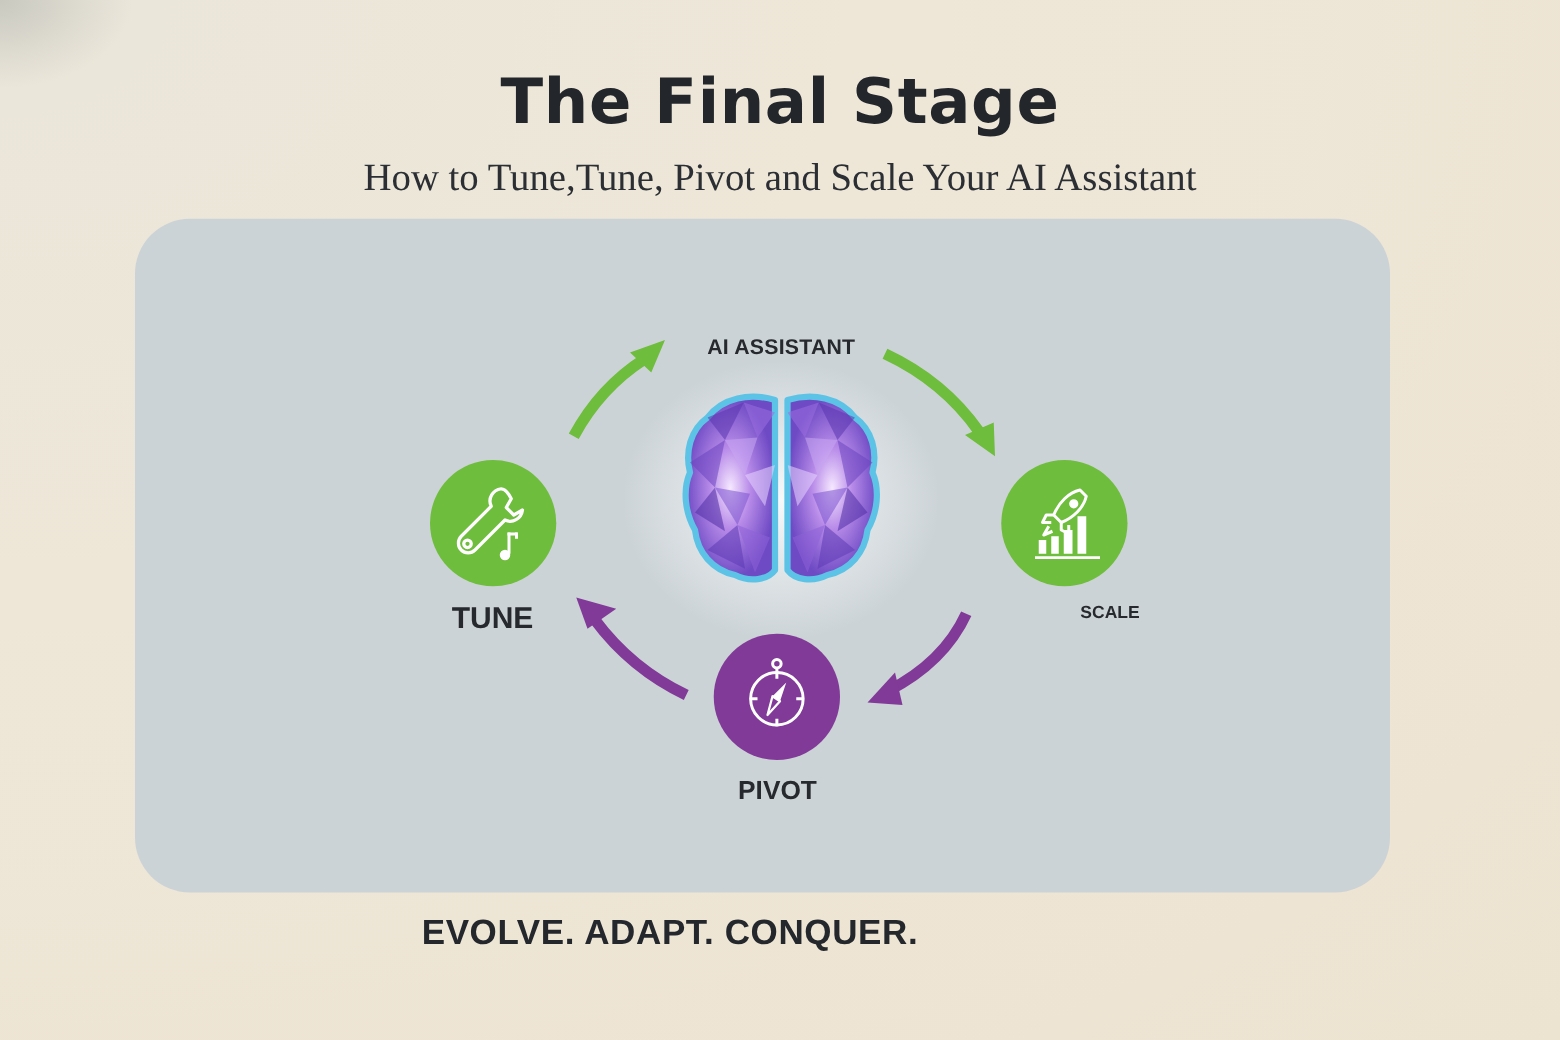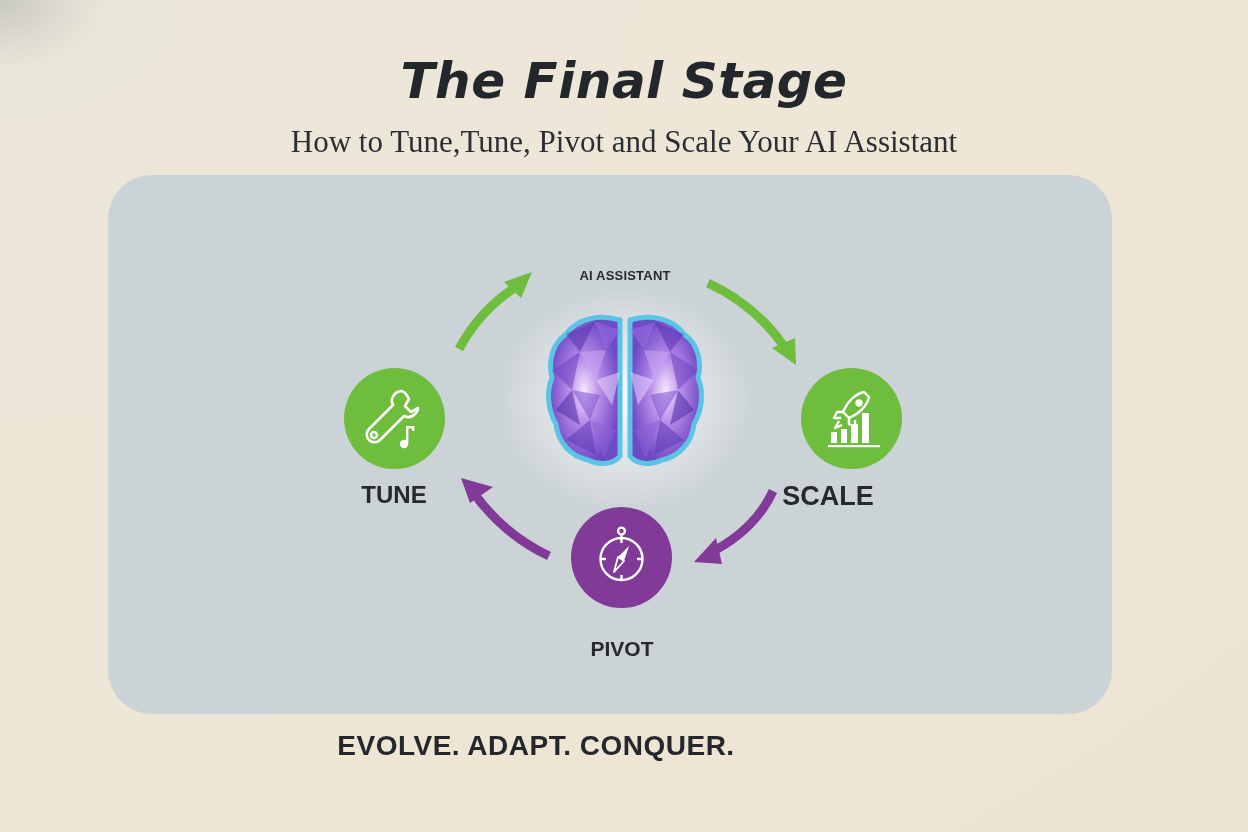--- a/index.html
+++ b/index.html
@@ -12,7 +12,7 @@
   .title {
     position:absolute; left:0; width:1248px; top:52px; text-align:center;
     font-family: "DejaVu Sans", "Liberation Sans", sans-serif;
-    font-weight:bold; font-size:50px; letter-spacing:0.5px; color:#23272c;font-style:italic;
+    font-weight:bold; font-size:50px; letter-spacing:0.5px; color:#23272c;
   }
   .subtitle {
     position:absolute; left:0; width:1248px; top:124px; text-align:center;

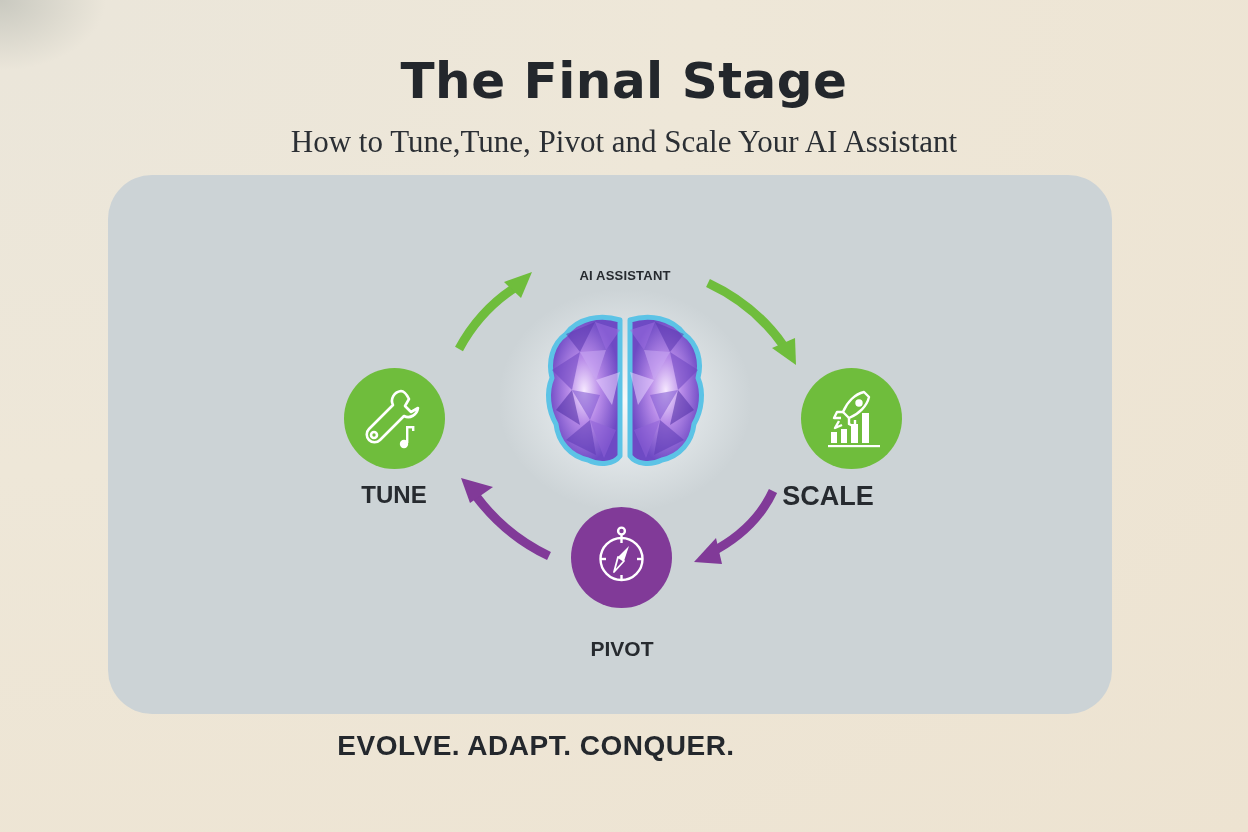--- a/index.html
+++ b/index.html
@@ -32,7 +32,7 @@
     position:absolute; font-family:"Liberation Sans", sans-serif; font-weight:bold;
     color:#262a2f; text-align:center;
   }
-  .lbl-center { left:520px; top:268px; width:210px; font-size:13px; letter-spacing:0.2px; }
+  .lbl-center { left:520px; top:268px; width:210px; font-size:17px; letter-spacing:0.2px; }
   .lbl-tune { left:334px; top:481px; width:120px; font-size:24px; }
   .lbl-scale { left:768px; top:481px; width:120px; font-size:27px; }
   .lbl-pivot { left:562px; top:621px; width:120px; font-size:21px;margin-top:16px; }

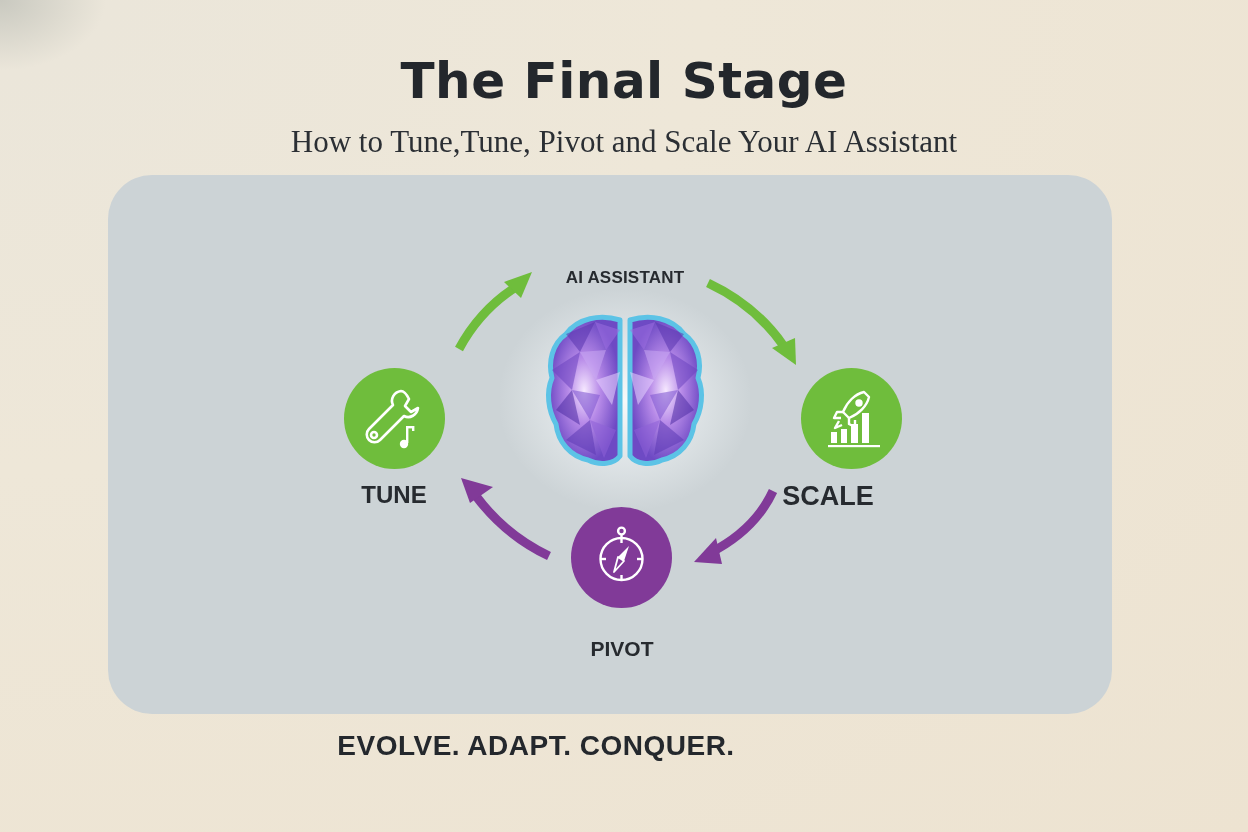--- a/index.html
+++ b/index.html
@@ -34,7 +34,7 @@
   }
   .lbl-center { left:520px; top:268px; width:210px; font-size:17px; letter-spacing:0.2px; }
   .lbl-tune { left:334px; top:481px; width:120px; font-size:24px; }
-  .lbl-scale { left:768px; top:481px; width:120px; font-size:27px; }
+  .lbl-scale { left:828px; top:481px; width:120px; font-size:14px; }
   .lbl-pivot { left:562px; top:621px; width:120px; font-size:21px;margin-top:16px; }
   .node { position:absolute; border-radius:50%; }
   .node-tune { left:344px; top:368px; width:101px; height:101px; background:#6fbd3c; }

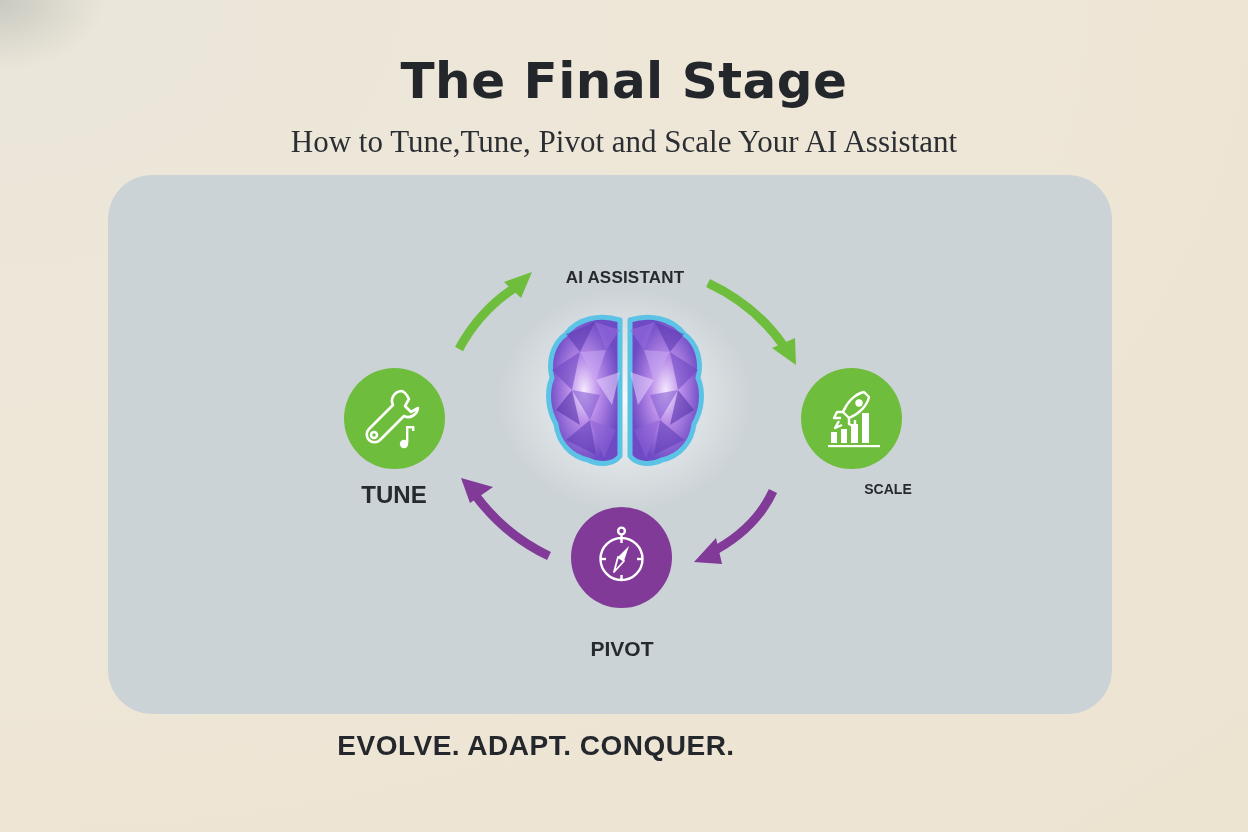--- a/index.html
+++ b/index.html
@@ -35,7 +35,7 @@
   .lbl-center { left:520px; top:268px; width:210px; font-size:17px; letter-spacing:0.2px; }
   .lbl-tune { left:334px; top:481px; width:120px; font-size:24px; }
   .lbl-scale { left:828px; top:481px; width:120px; font-size:14px; }
-  .lbl-pivot { left:562px; top:621px; width:120px; font-size:21px;margin-top:16px; }
+  .lbl-pivot { left:562px; top:621px; width:120px; font-size:21px; }
   .node { position:absolute; border-radius:50%; }
   .node-tune { left:344px; top:368px; width:101px; height:101px; background:#6fbd3c; }
   .node-scale { left:801px; top:368px; width:101px; height:101px; background:#6fbd3c; }

